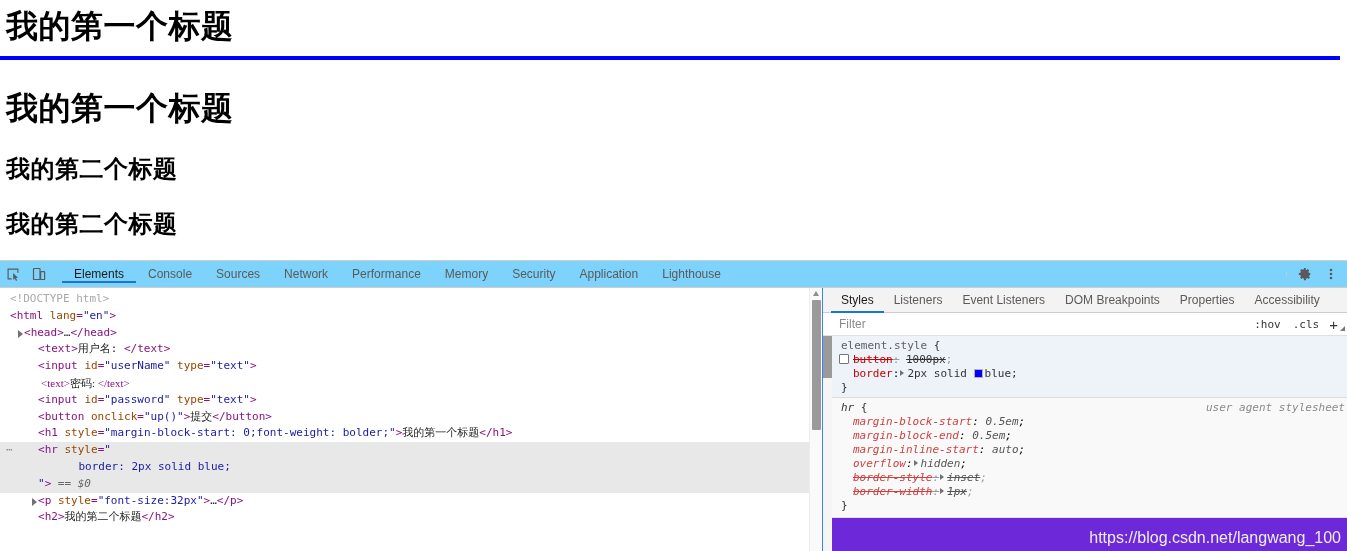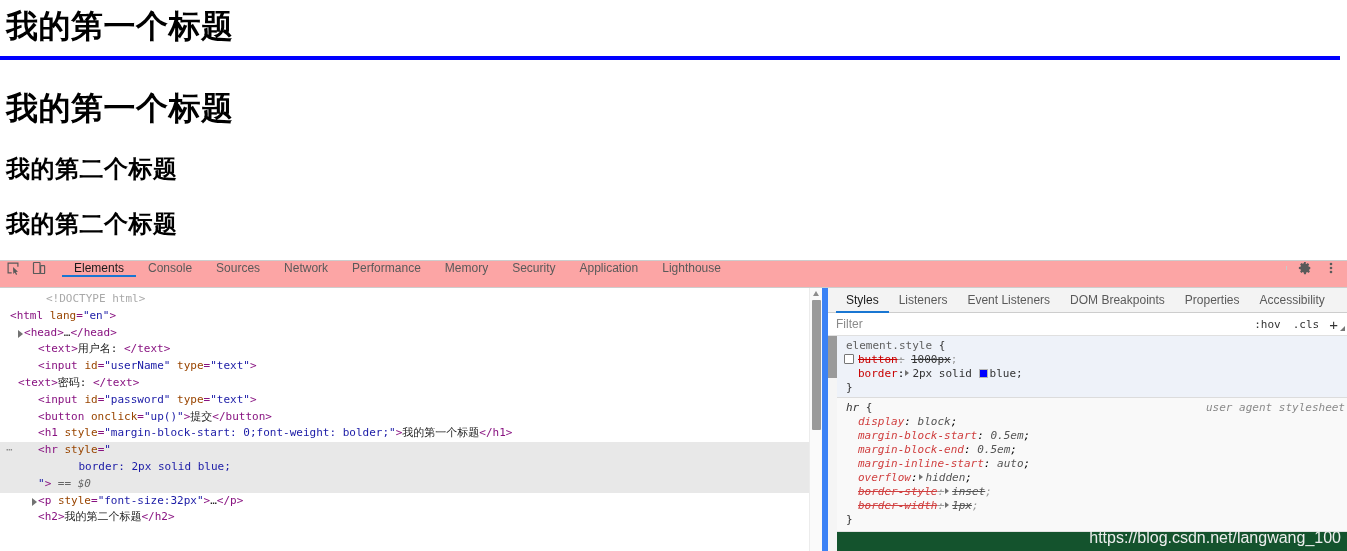--- a/index.html
+++ b/index.html
@@ -75,10 +75,10 @@
   #dt-toolbar {
     position: relative;
     height: 27px;
-    background: #fca5a5;
+    background: #7dd3fc;
     border-bottom: 1px solid #cdcdcd;
     display: flex;
-    align-items: flex-start;
+    align-items: center;
   }
   .tb-icon-btn {
     width: 26px;

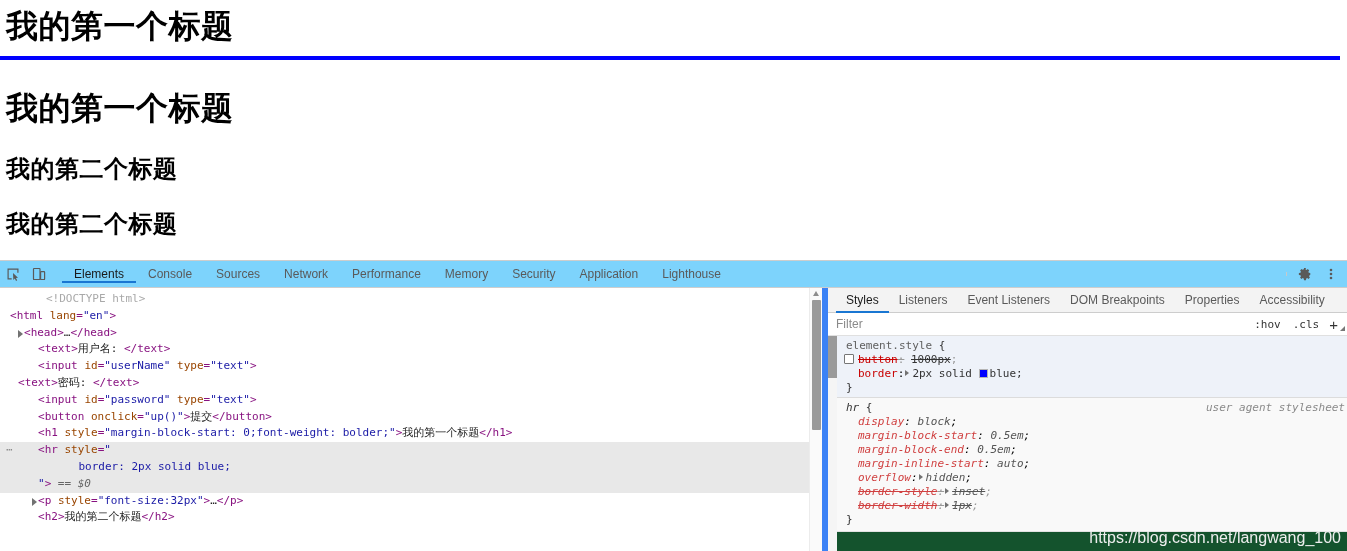--- a/index.html
+++ b/index.html
@@ -164,7 +164,7 @@
     font-size: 11px;
     letter-spacing: 1px;
   }
-  .c-doctype { color: #a9a9a9; margin-left: 36px; }
+  .c-doctype { color: #a9a9a9; }
   .c-tag { color: #881280; }
   .c-attr { color: #994500; }
   .c-val { color: #1a1aa6; }

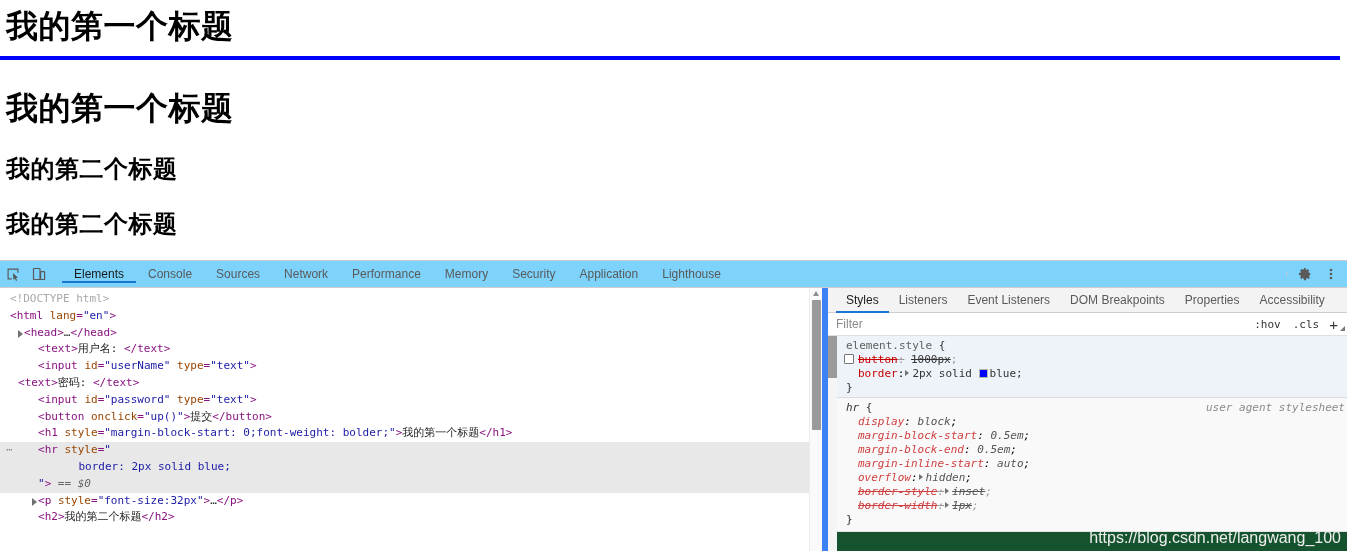--- a/index.html
+++ b/index.html
@@ -200,8 +200,8 @@
     position: relative;
     flex: 1;
     min-width: 0;
-    background: #14532d;
-    border-left: 6px solid #3b82f6;
+    background: #6d28d9;
+    border-left: 1px solid #3b82f6;
     display: flex;
     flex-direction: column;
   }

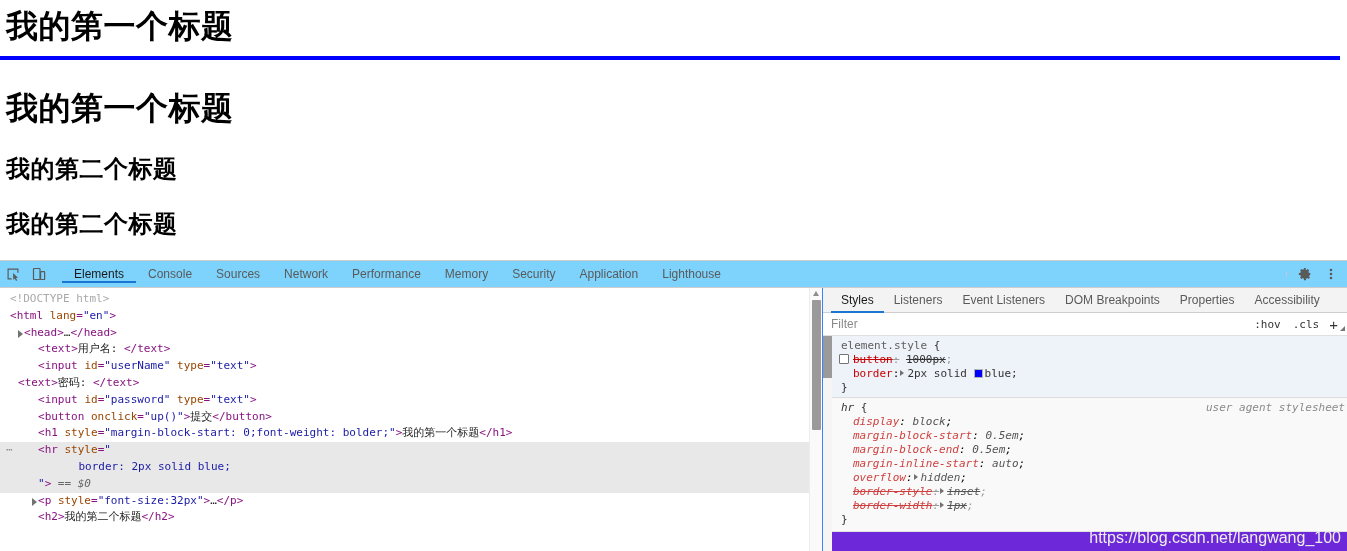--- a/index.html
+++ b/index.html
@@ -246,6 +246,7 @@
     outline: 0;
     background: transparent;
     padding: 0;
+    margin-left: 8px;
   }
   #filter-input::placeholder { color: #8a8a8a; opacity: 1; }
   .filter-tool {

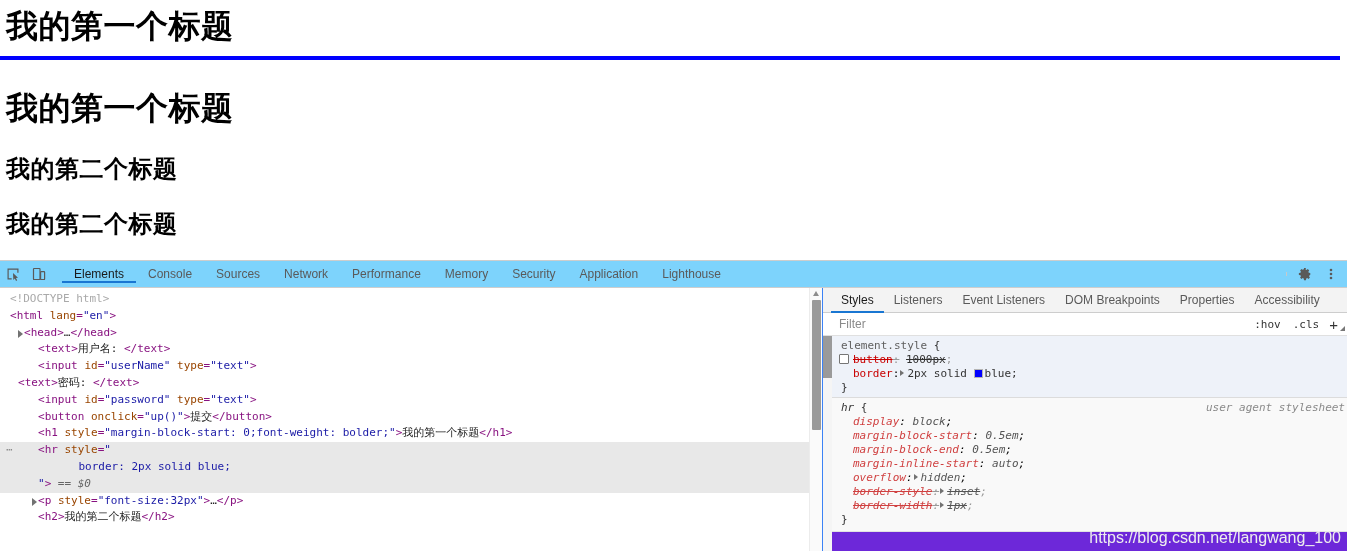--- a/index.html
+++ b/index.html
@@ -461,7 +461,7 @@
           <div class="dom-row" style="padding-left: 24px;"><span class="tri closed" style="left: 18px;"></span><span class="c-punct">&lt;</span><span class="c-tag">head</span><span class="c-punct">&gt;</span><span class="c-txt">…</span><span class="c-punct">&lt;/</span><span class="c-tag">head</span><span class="c-punct">&gt;</span></div>
           <div class="dom-row" style="padding-left: 38px;"><span class="c-punct">&lt;</span><span class="c-tag">text</span><span class="c-punct">&gt;</span><span class="c-txt">用户名: </span><span class="c-punct">&lt;/</span><span class="c-tag">text</span><span class="c-punct">&gt;</span></div>
           <div class="dom-row" style="padding-left: 38px;"><span class="c-punct">&lt;</span><span class="c-tag">input</span><span class="c-txt"> </span><span class="c-attr">id</span><span class="c-punct">=</span><span class="c-val">"userName"</span><span class="c-txt"> </span><span class="c-attr">type</span><span class="c-punct">=</span><span class="c-val">"text"</span><span class="c-punct">&gt;</span></div>
-          <div class="dom-row" style="padding-left: 18px;"><span class="c-punct">&lt;</span><span class="c-tag">text</span><span class="c-punct">&gt;</span><span class="c-txt">密码: </span><span class="c-punct">&lt;/</span><span class="c-tag">text</span><span class="c-punct">&gt;</span></div>
+          <div class="dom-row" style="padding-left: 41px; font-family: Liberation Serif, serif;"><span class="c-punct">&lt;</span><span class="c-tag">text</span><span class="c-punct">&gt;</span><span class="c-txt">密码: </span><span class="c-punct">&lt;/</span><span class="c-tag">text</span><span class="c-punct">&gt;</span></div>
           <div class="dom-row" style="padding-left: 38px;"><span class="c-punct">&lt;</span><span class="c-tag">input</span><span class="c-txt"> </span><span class="c-attr">id</span><span class="c-punct">=</span><span class="c-val">"password"</span><span class="c-txt"> </span><span class="c-attr">type</span><span class="c-punct">=</span><span class="c-val">"text"</span><span class="c-punct">&gt;</span></div>
           <div class="dom-row" style="padding-left: 38px;"><span class="c-punct">&lt;</span><span class="c-tag">button</span><span class="c-txt"> </span><span class="c-attr">onclick</span><span class="c-punct">=</span><span class="c-val">"up()"</span><span class="c-punct">&gt;</span><span class="c-txt">提交</span><span class="c-punct">&lt;/</span><span class="c-tag">button</span><span class="c-punct">&gt;</span></div>
           <div class="dom-row" style="padding-left: 38px;"><span class="c-punct">&lt;</span><span class="c-tag">h1</span><span class="c-txt"> </span><span class="c-attr">style</span><span class="c-punct">=</span><span class="c-val">"margin-block-start: 0;font-weight: bolder;"</span><span class="c-punct">&gt;</span><span class="c-txt">我的第一个标题</span><span class="c-punct">&lt;/</span><span class="c-tag">h1</span><span class="c-punct">&gt;</span></div>

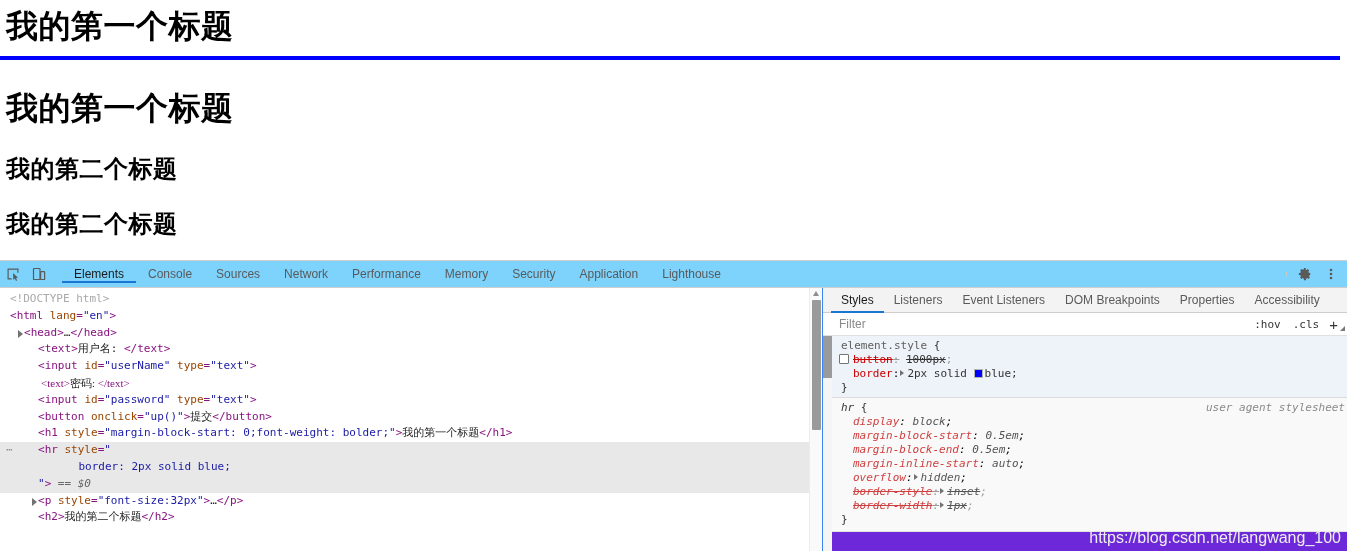--- a/index.html
+++ b/index.html
@@ -521,7 +521,6 @@
           </div>
         <div id="rule-hr" class="rule-block">
             <div class="rule-head"><span class="selector">hr</span><span class="brace"> {</span><span class="ua-label">user agent stylesheet</span></div>
-            <div class="decl decl-indent"><span class="pname">display</span><span class="colon">:</span><span> </span><span class="pval">block</span><span>;</span></div>
             <div class="decl decl-indent"><span class="pname">margin-block-start</span><span class="colon">:</span><span> </span><span class="pval">0.5em</span><span>;</span></div>
             <div class="decl decl-indent"><span class="pname">margin-block-end</span><span class="colon">:</span><span> </span><span class="pval">0.5em</span><span>;</span></div>
             <div class="decl decl-indent"><span class="pname">margin-inline-start</span><span class="colon">:</span><span> </span><span class="pval">auto</span><span>;</span></div>

